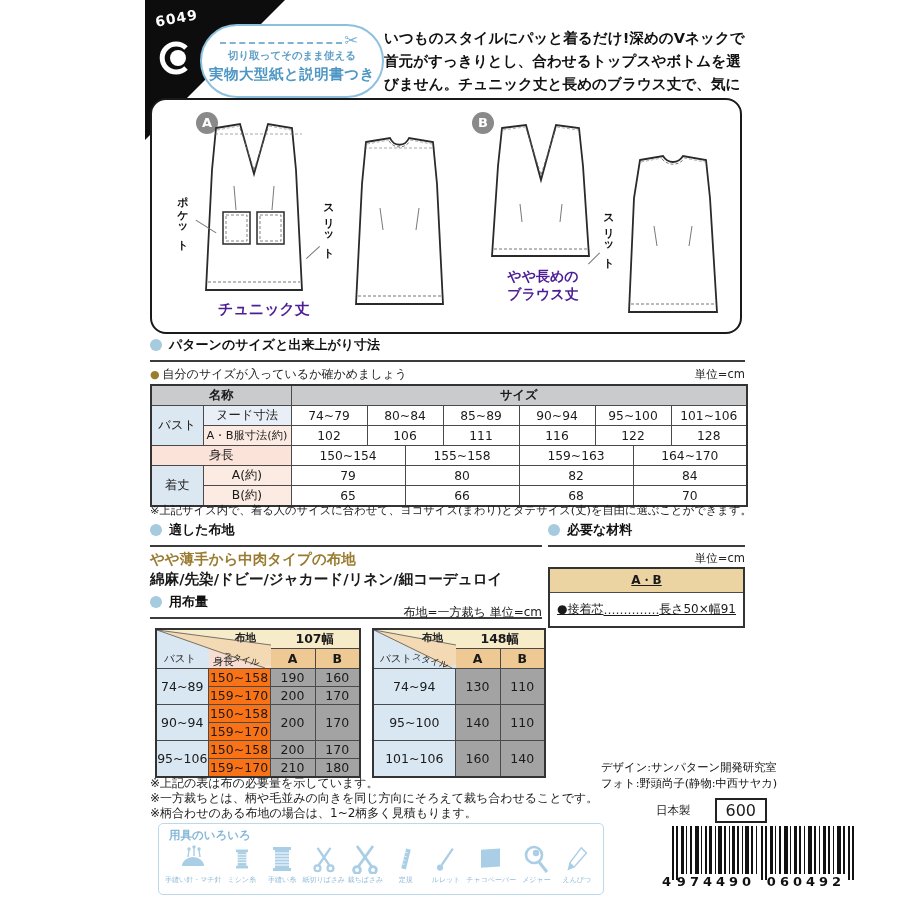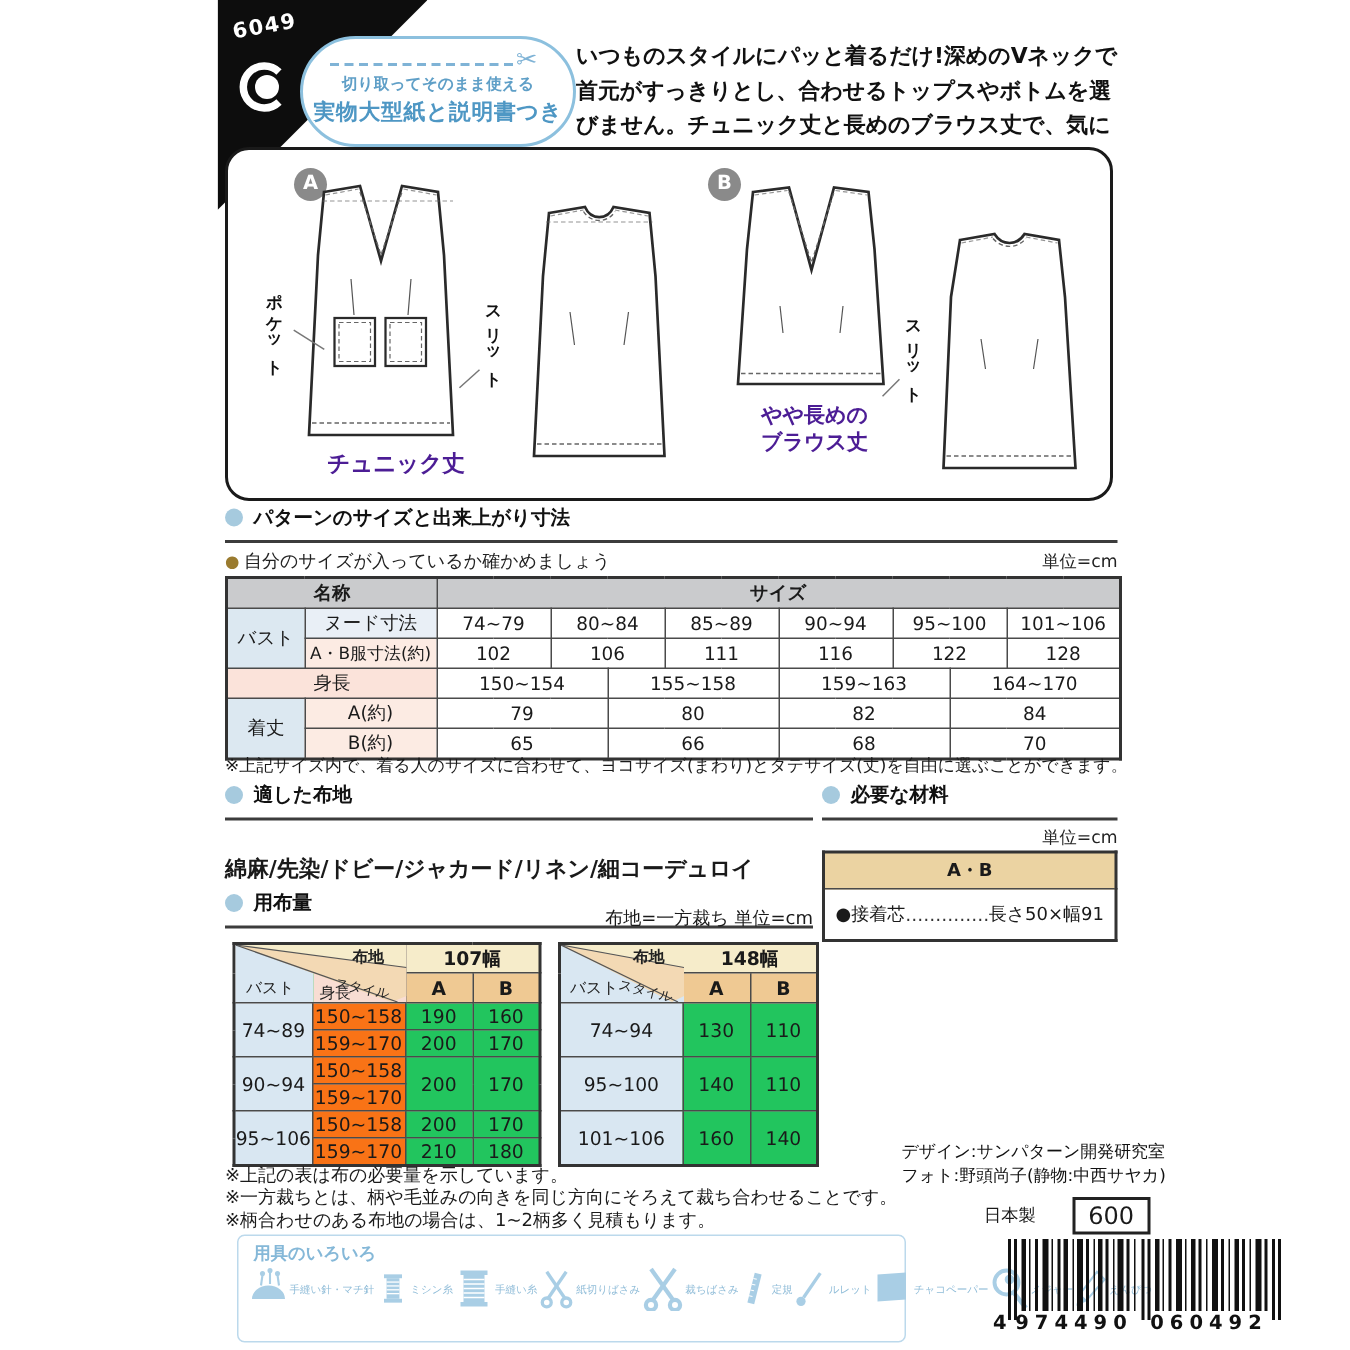--- a/index.html
+++ b/index.html
@@ -211,6 +211,7 @@
     <span>適した布地</span>
   </div>
   <div class="abs rule" style="left:150px;top:545px;width:392px;"></div>
+  <div class="abs" style="left:150px;top:550px;font-size:14.5px;font-weight:bold;color:#9a7b2f;">やや薄手から中肉タイプの布地</div>
   <div class="abs" style="left:150px;top:570px;font-size:14.6px;font-weight:bold;">綿麻/先染/ドビー/ジャカード/リネン/細コーデュロイ</div>
 
   <div class="abs sect" style="left:548px;top:521px;">

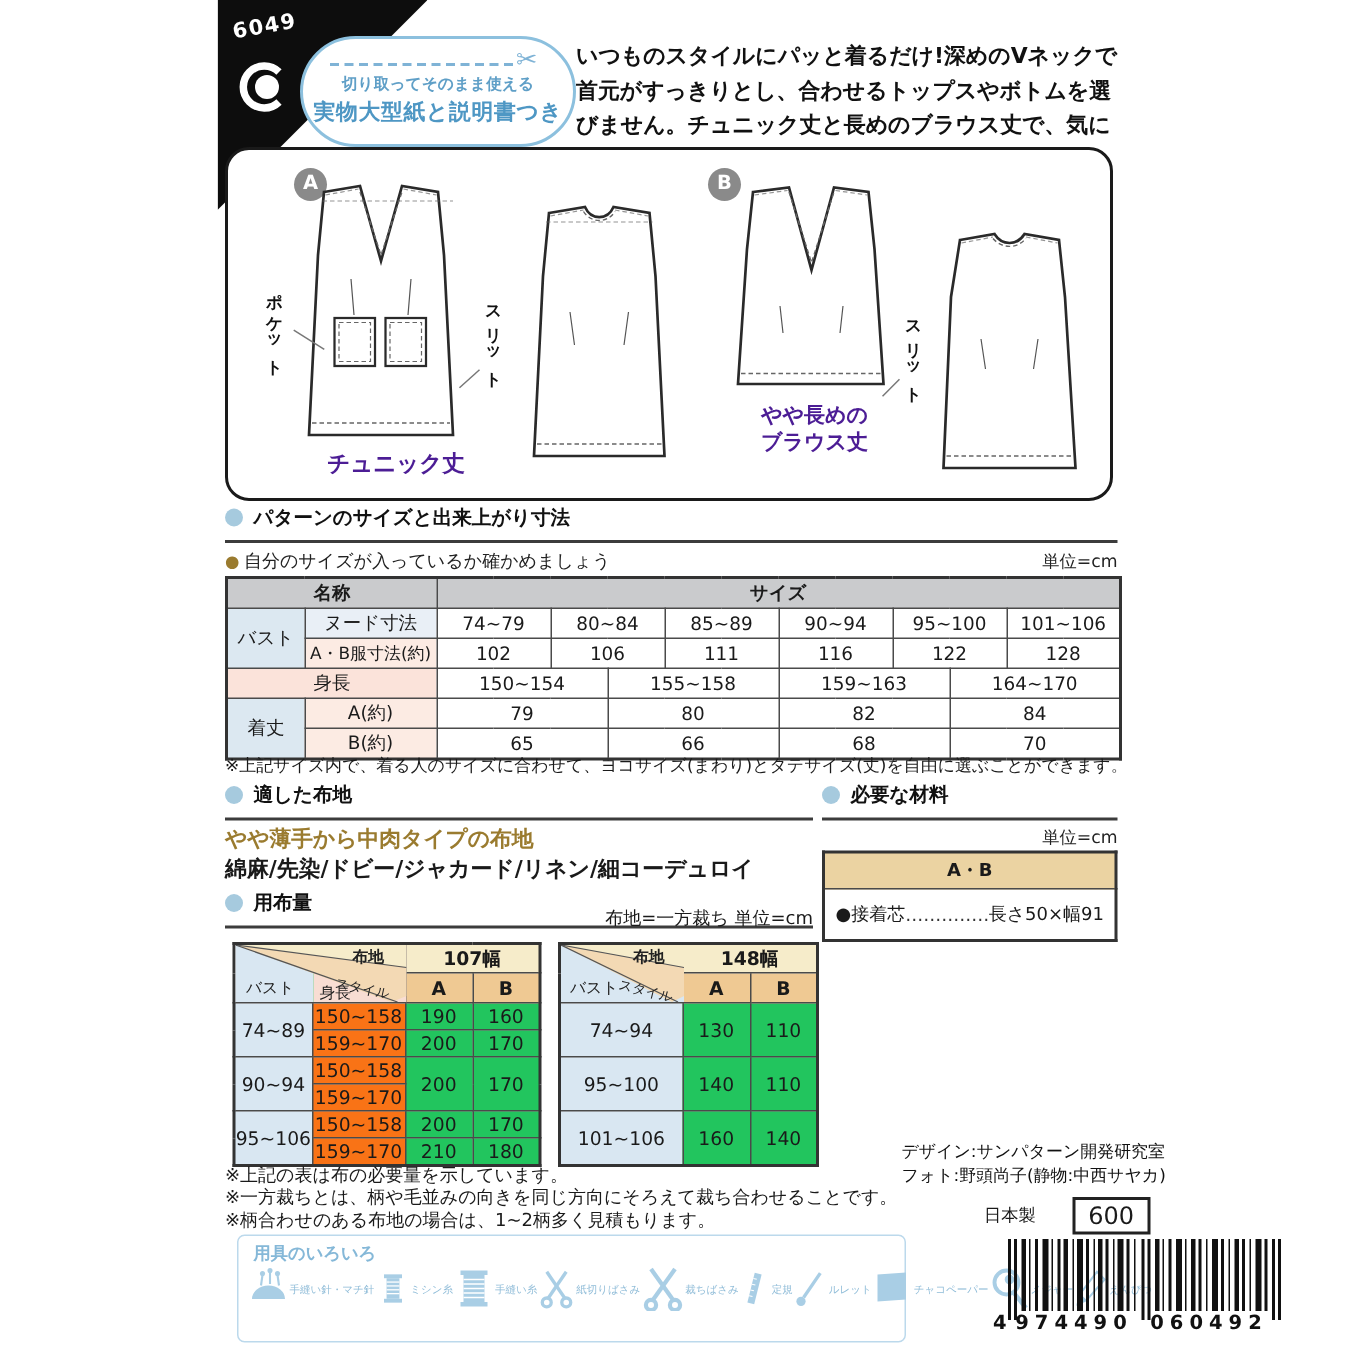--- a/index.html
+++ b/index.html
@@ -52,7 +52,7 @@
   .diagcell{padding:0;position:relative;}
   
   .mat{border:2px solid #333;font-size:12px;}
-  .mat td{border:1px solid #4a4a4a;padding:1px;}
+  .mat td{border:1px solid #4a4a4a;padding:1px;text-decoration:underline;}
   .matrow{display:flex;align-items:center;padding:0 6px;height:31px;}
   
   .tools{left:158px;top:823px;width:444px;height:70px;border:1.5px solid #bcd9ec;border-radius:5px;background:#fff;}

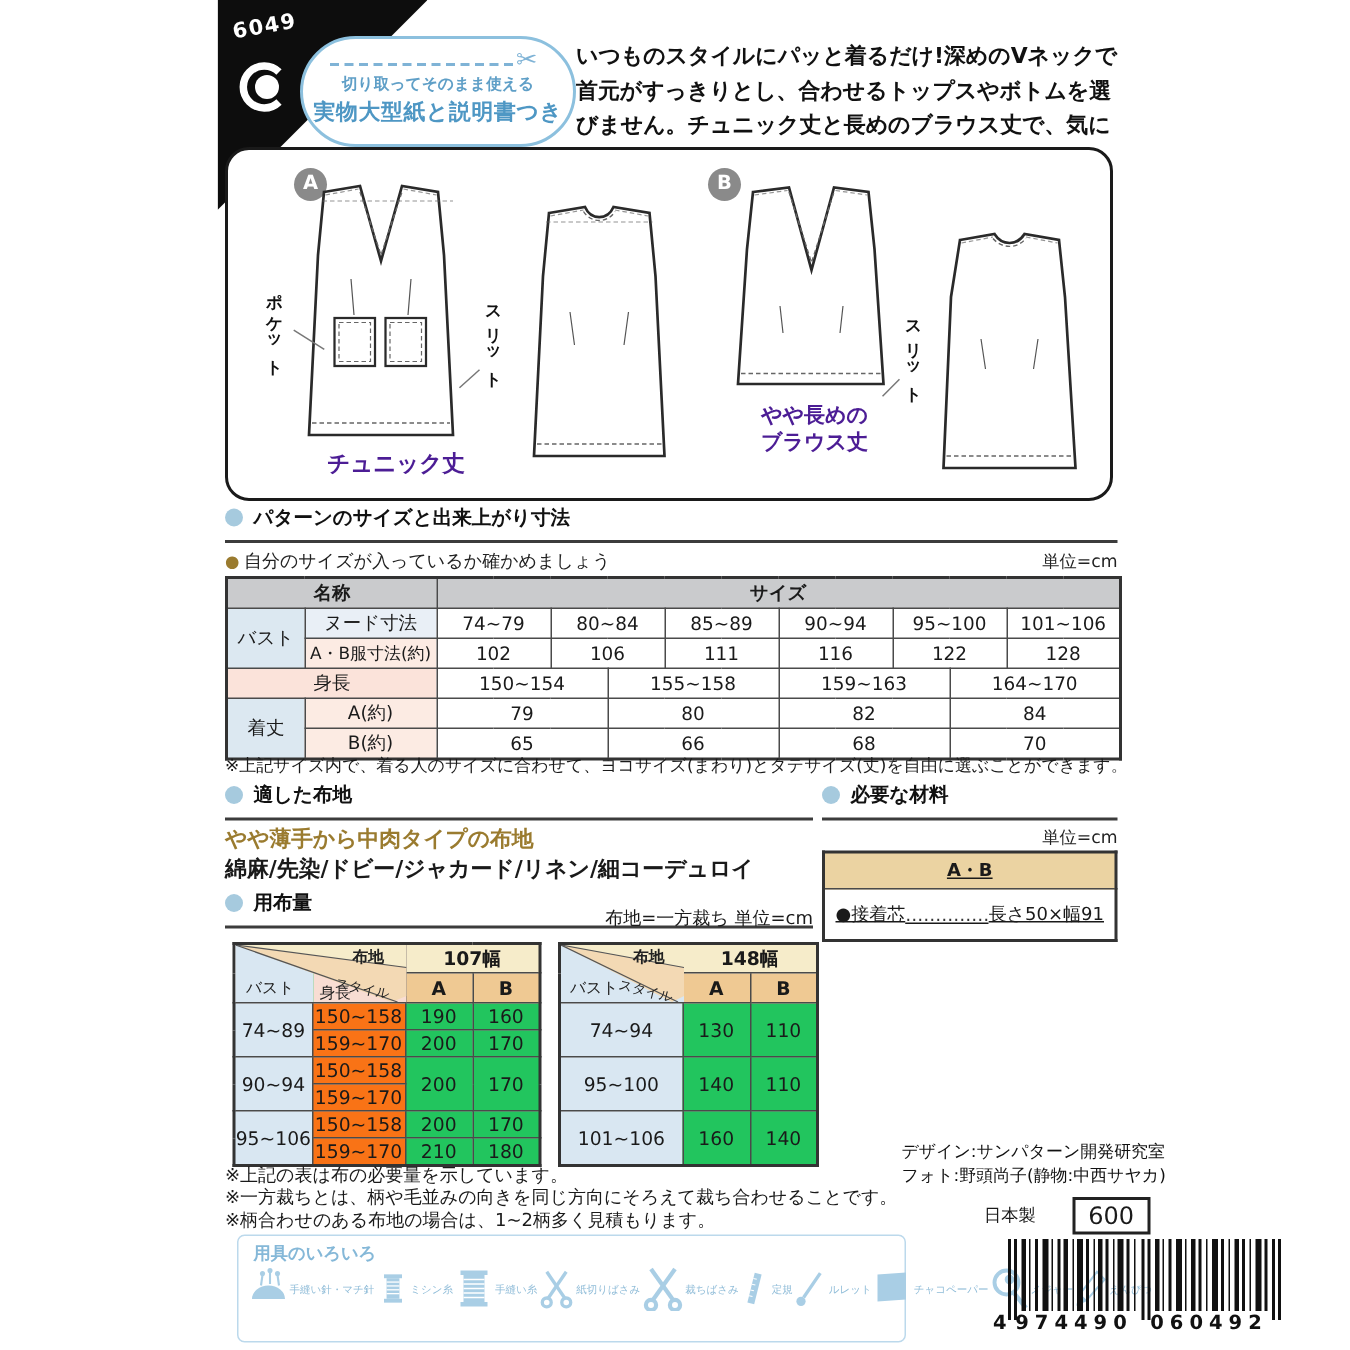--- a/index.html
+++ b/index.html
@@ -44,7 +44,7 @@
   td.nude{background:#e9eff6;}
   
   .yd{font-size:12.5px;border:2px solid #333;}
-  .yd td{border:1px solid #4a4a4a;text-align:center;padding:0;background:#22c55e;}
+  .yd td{border:1px solid #4a4a4a;text-align:center;padding:0;background:#a3a3a3;}
   td.tan{background:#f6ecca;font-weight:bold;}
   td.orn{background:#efc993;font-weight:bold;}
   td.ybust{background:#d9e7f2;}

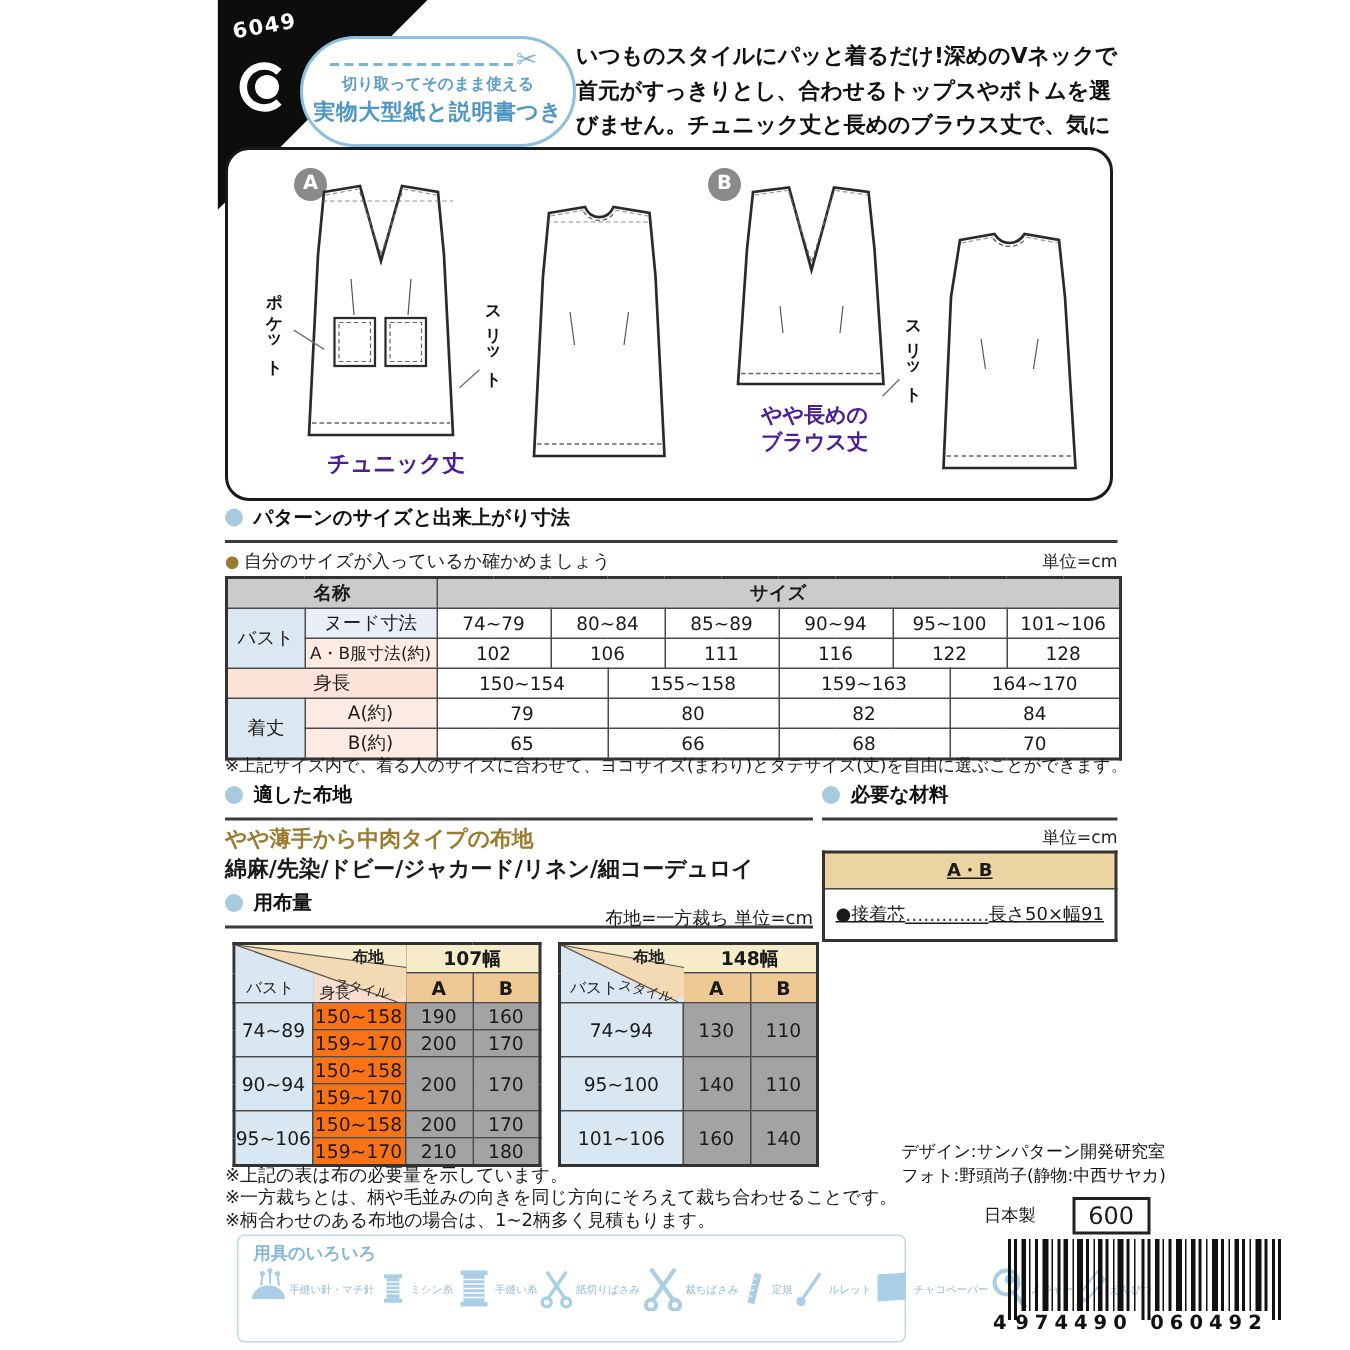--- a/index.html
+++ b/index.html
@@ -58,7 +58,7 @@
   .tools{left:158px;top:823px;width:444px;height:70px;border:1.5px solid #bcd9ec;border-radius:5px;background:#fff;}
   .tools-title{left:10px;top:4px;font-size:11.5px;font-weight:bold;color:#85b8d8;}
   .tools-row{left:6px;top:20px;width:432px;display:flex;}
-  .tool{flex:1;display:flex;flex-direction:row;align-items:center;}
+  .tool{flex:1;display:flex;flex-direction:column;align-items:center;}
   .tool svg{height:30px;}
   .tool-label{font-size:7px;color:#8fbcd8;white-space:nowrap;margin-top:1px;}
   .credits{font-size:11.3px;color:#111;line-height:1.45;}

